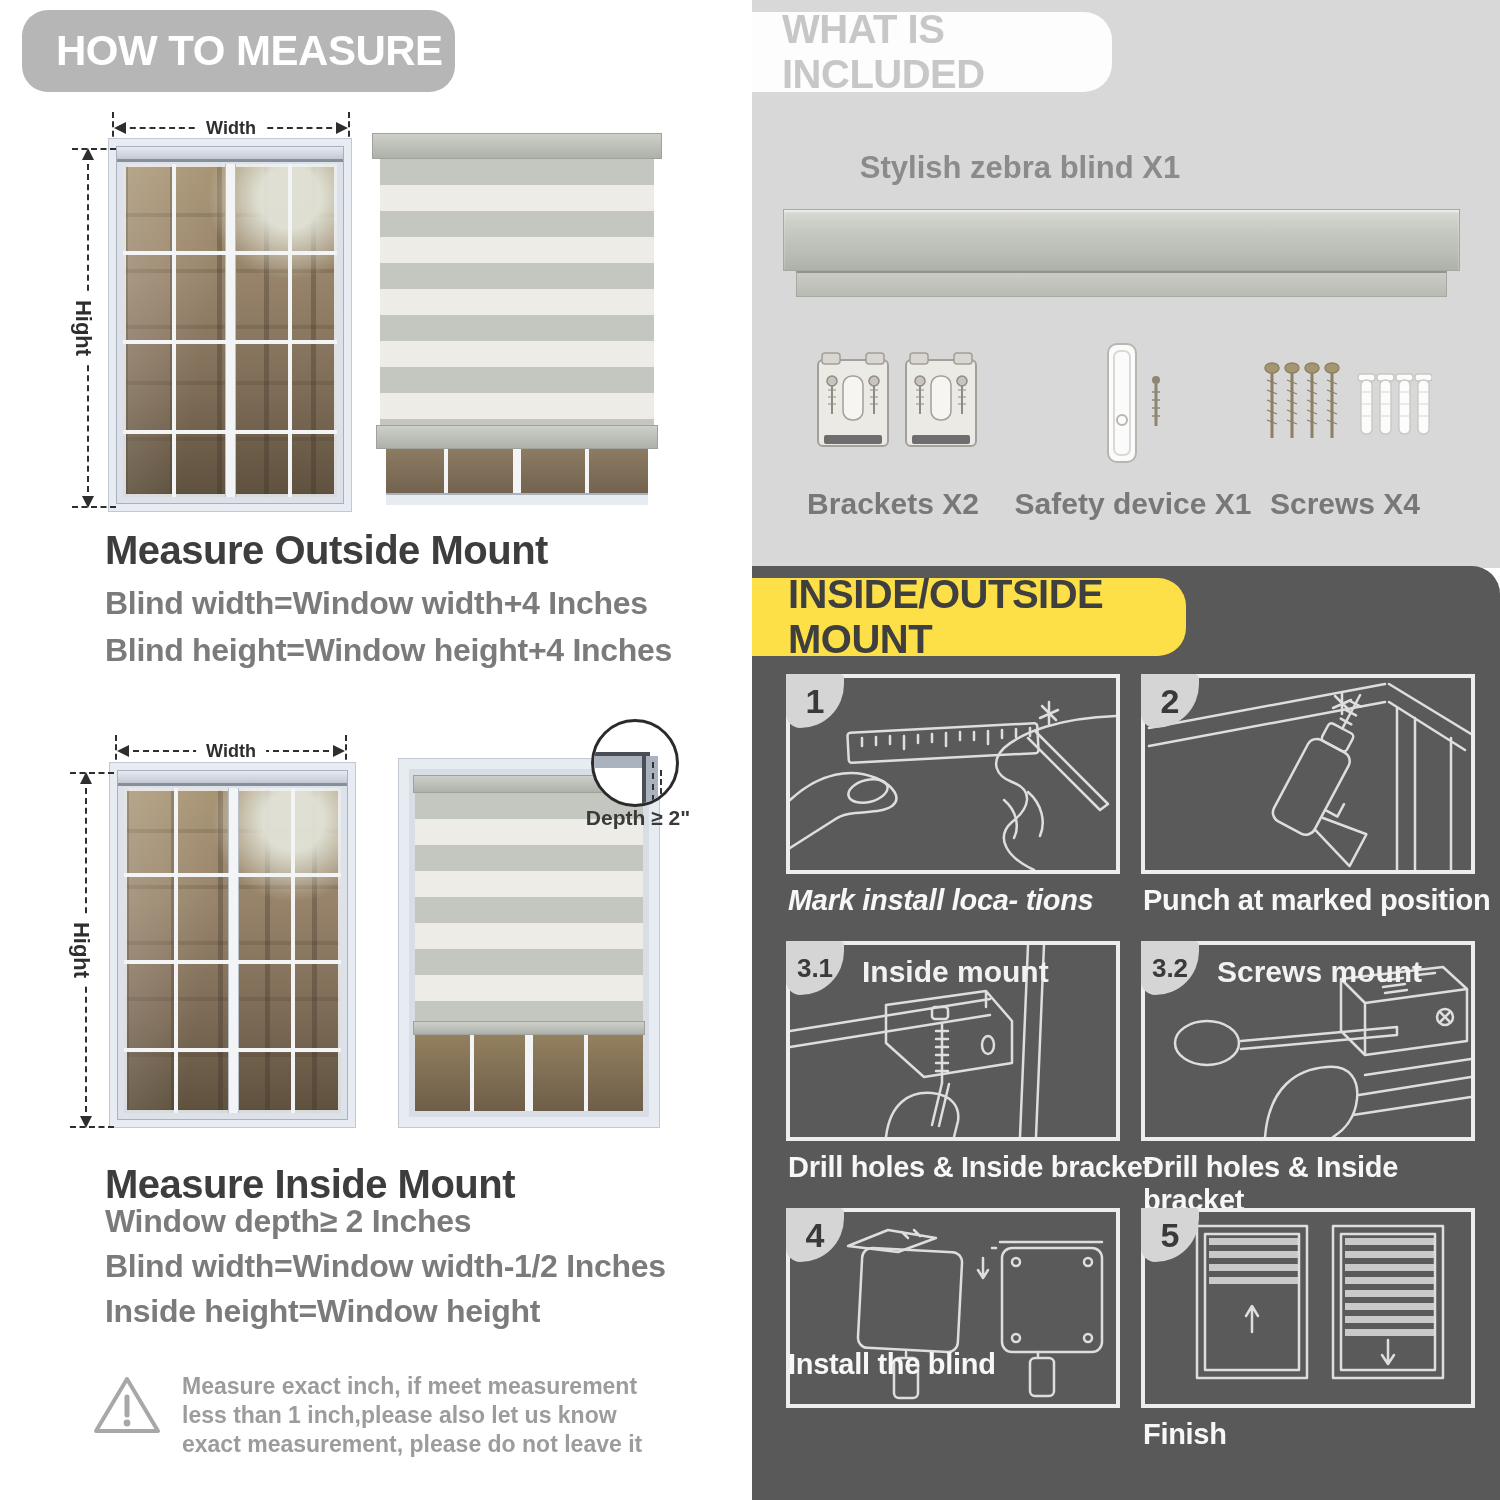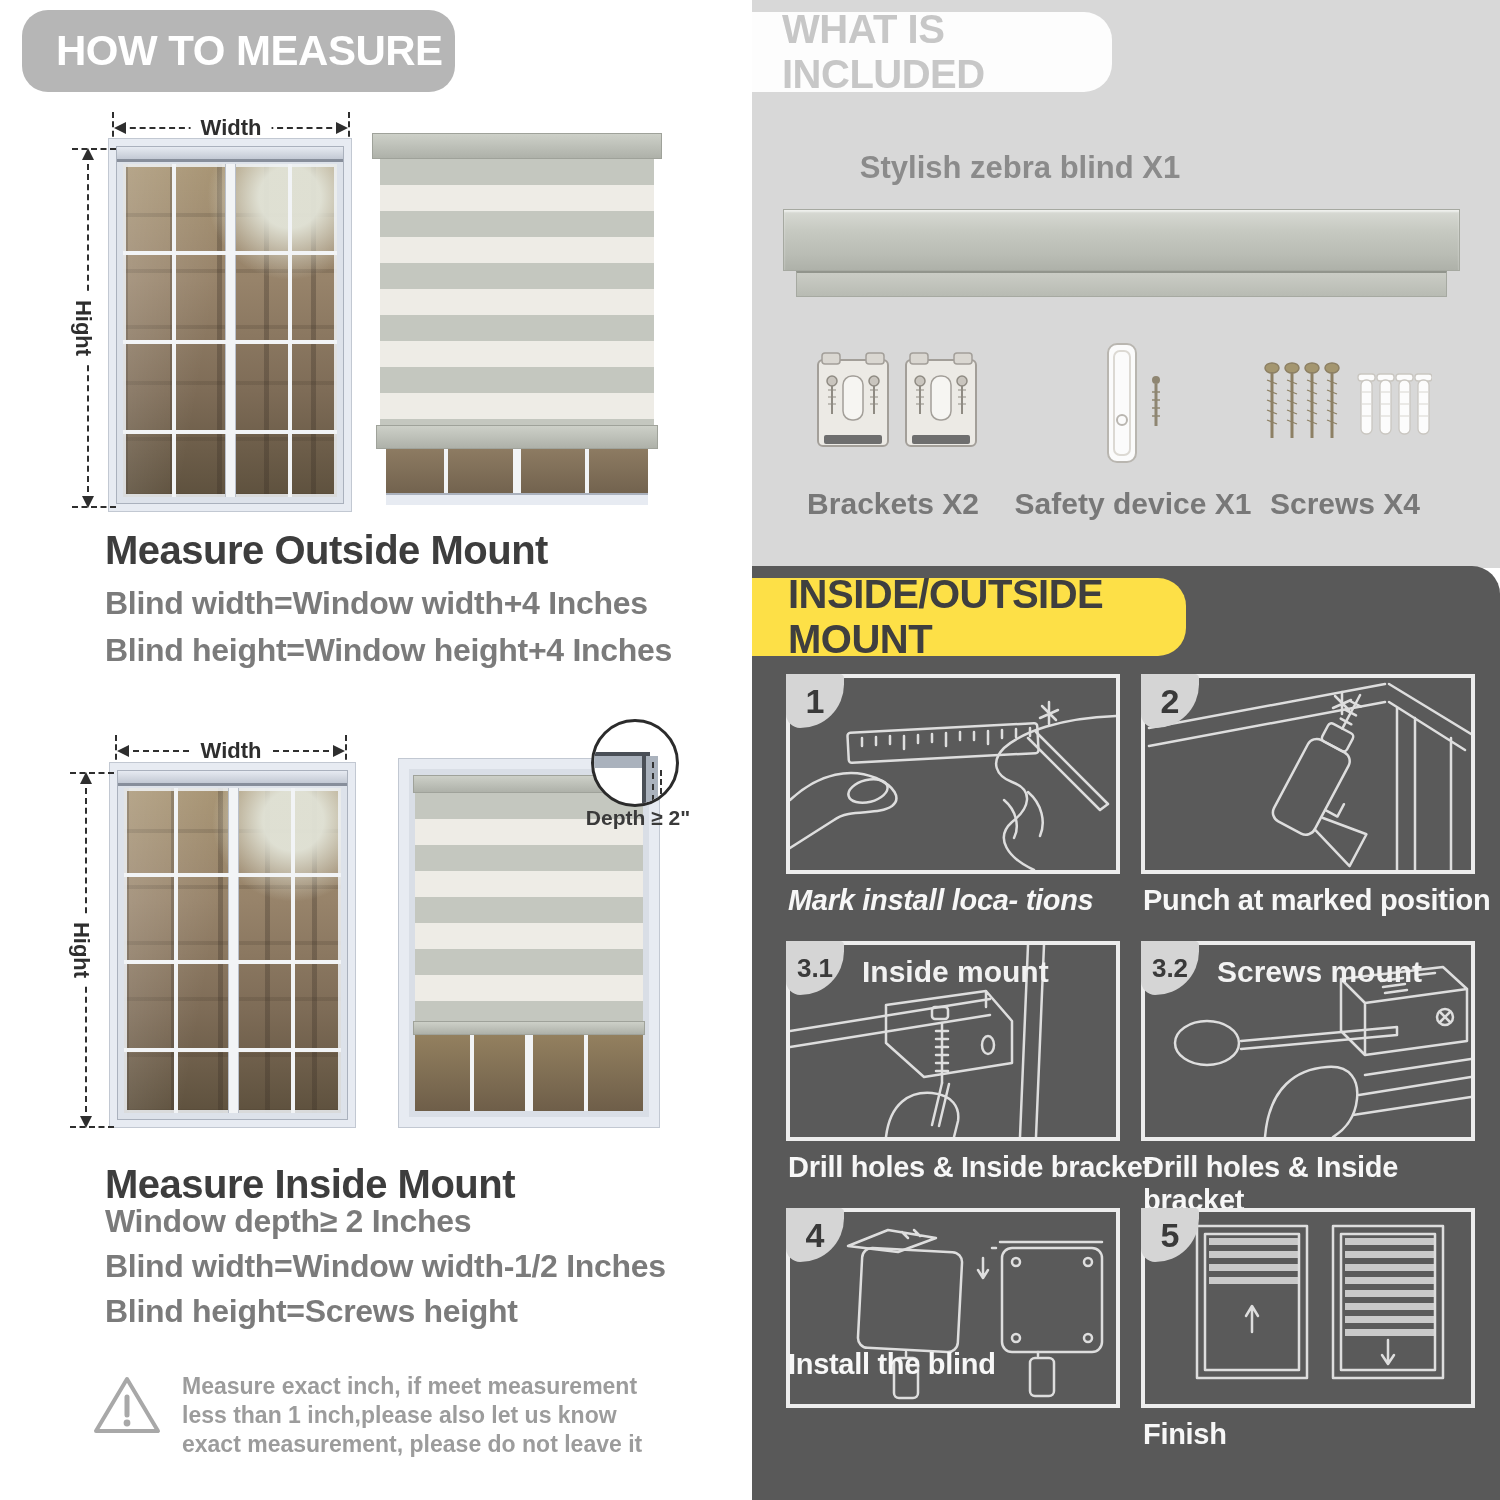--- a/index.html
+++ b/index.html
@@ -34,7 +34,7 @@
   .w-annot .ah-l{left:2px;border-right:12px solid #2e2e2e;}
   .w-annot .ah-r{right:2px;border-left:12px solid #2e2e2e;}
   .mlabel{position:absolute;left:50%;top:16px;transform:translate(-50%,-50%);background:#fff;
-          padding:0 10px;font-size:22px;font-weight:700;color:#2e2e2e;white-space:nowrap;}
+          padding:0 10px;font-size:18px;font-weight:700;color:#2e2e2e;white-space:nowrap;}
   .h-annot{position:absolute;width:34px;}
   .h-annot .vline{position:absolute;left:15px;top:6px;bottom:6px;border-left:2px dashed #2e2e2e;}
   .h-annot .htick{position:absolute;left:0;width:44px;border-top:2px dashed #2e2e2e;}

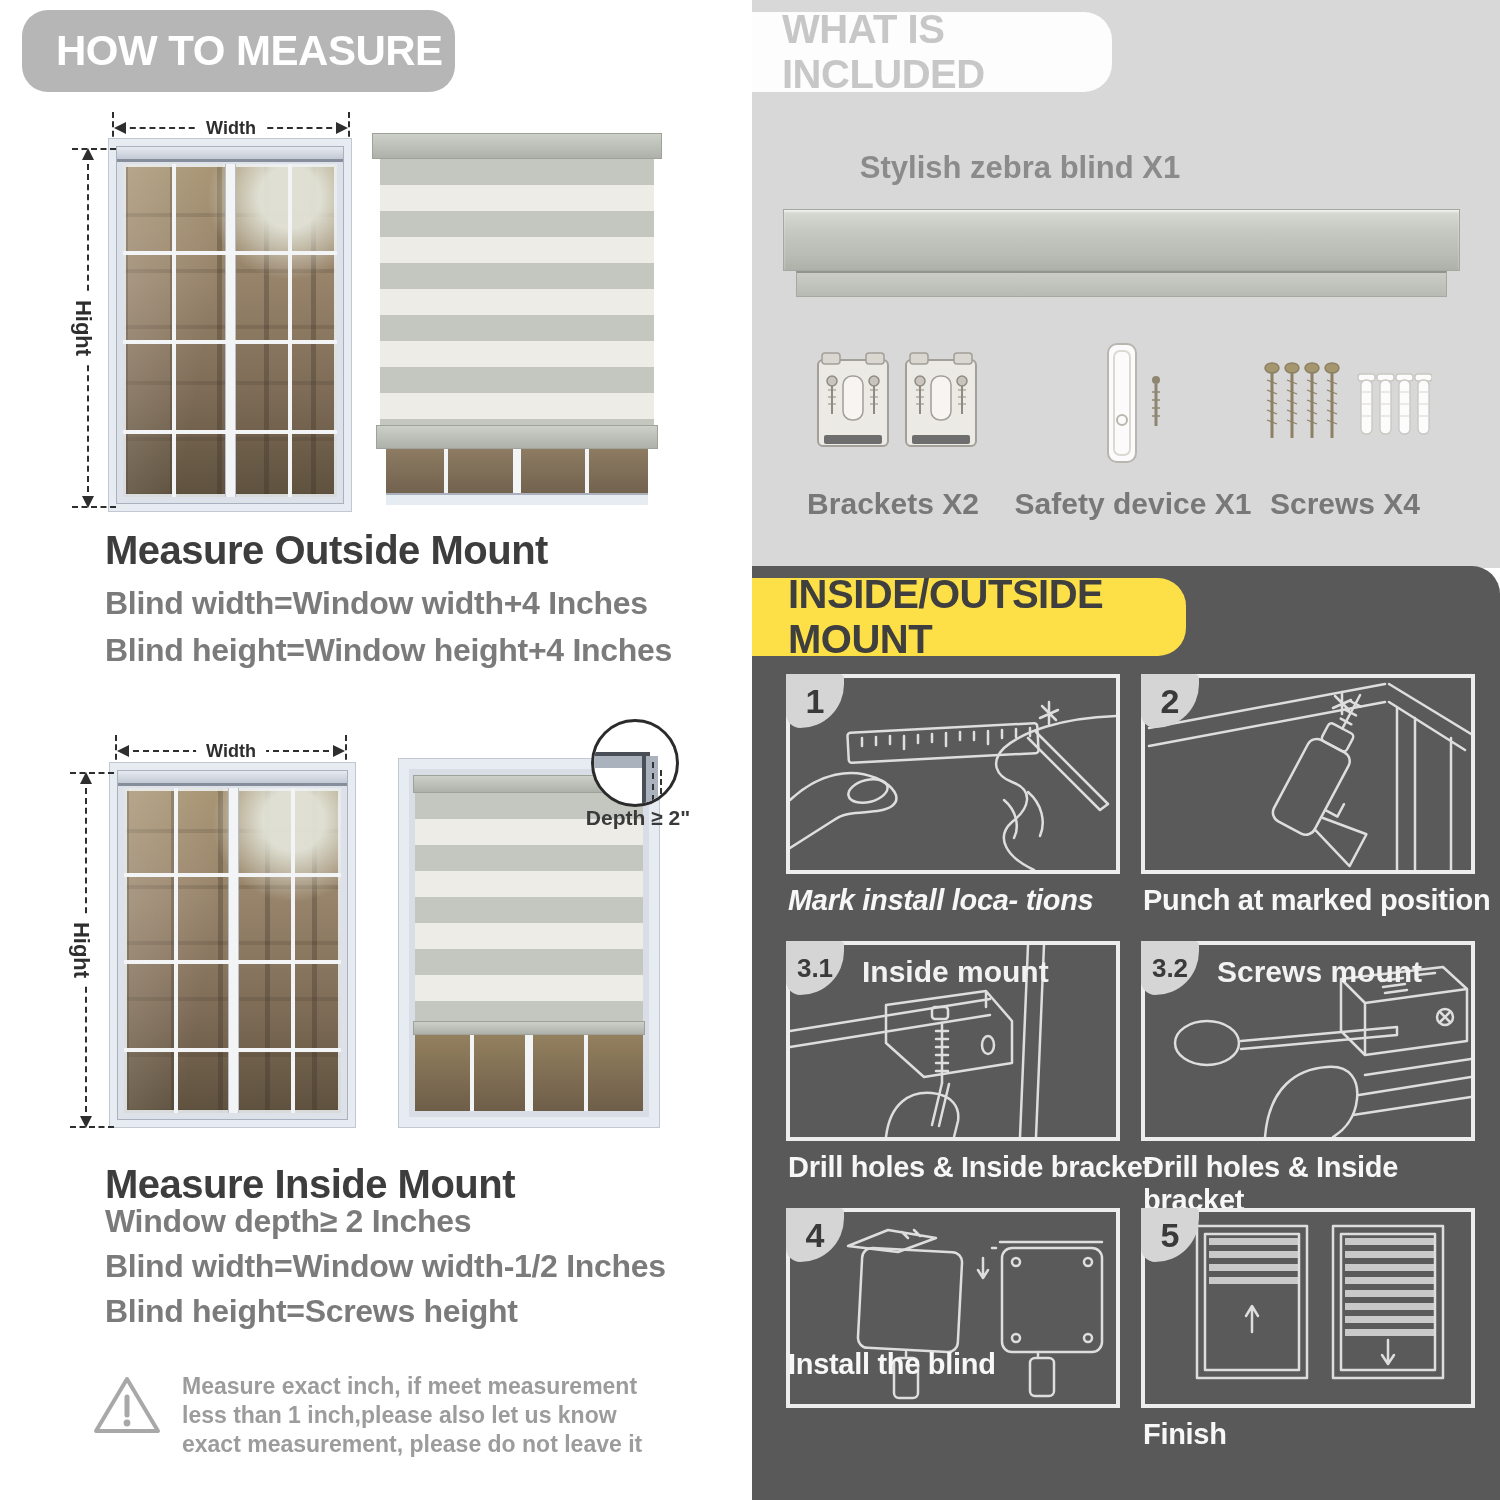--- a/index.html
+++ b/index.html
@@ -202,7 +202,7 @@
   <div class="title-dark" style="left:105px;top:1162px;">Measure Inside Mount</div>
   <div class="line-gray" style="left:105px;top:1203px;">Window depth≥ 2 Inches</div>
   <div class="line-gray" style="left:105px;top:1248px;">Blind width=Window width-1/2 Inches</div>
-  <div class="line-gray" style="left:105px;top:1293px;">Blind height=Screws height</div>
+  <div class="line-gray" style="left:105px;top:1293px;">Inside height=Window height</div>
 
   <svg class="abs" style="left:92px;top:1372px;" width="70" height="66" viewBox="0 0 70 64">
     <path d="M35,6 L66,58 L4,58 Z" fill="none" stroke="#a8a8a8" stroke-width="4" stroke-linejoin="round"></path>

